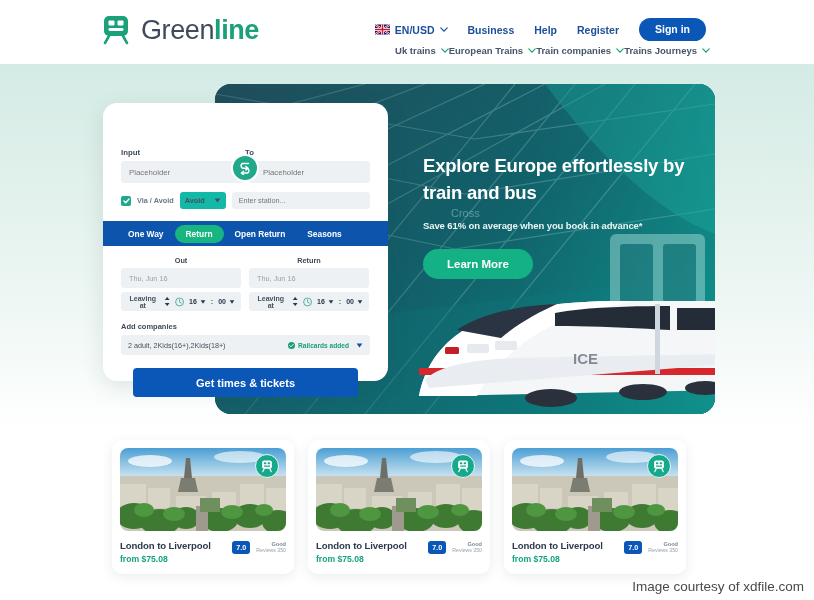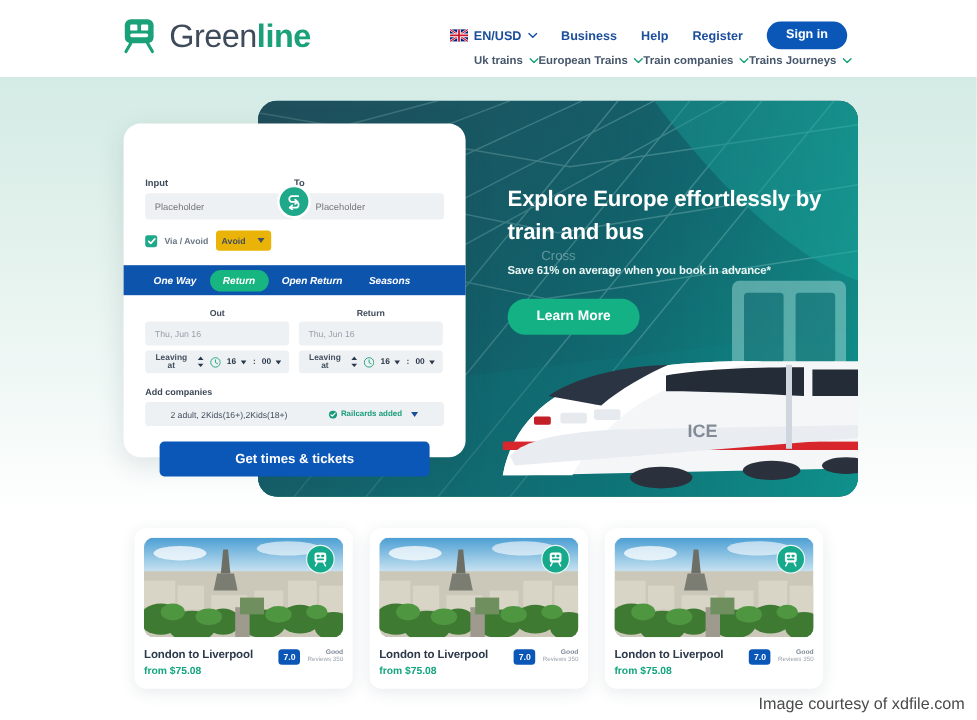--- a/index.html
+++ b/index.html
@@ -101,7 +101,7 @@
   }
   .via-label { font-size: 7.3px; color: #6b7785; font-weight: 600; }
   .mini-select {
-    height: 17px; background: #eab308; border-radius: 3px; padding: 0 5px;
+    height: 17px; background: #14b8a6; border-radius: 3px; padding: 0 5px;
     display: flex; align-items: center; gap: 9px;
     font-size: 7.3px; color: #44505f; font-weight: 600; cursor: pointer;
   }

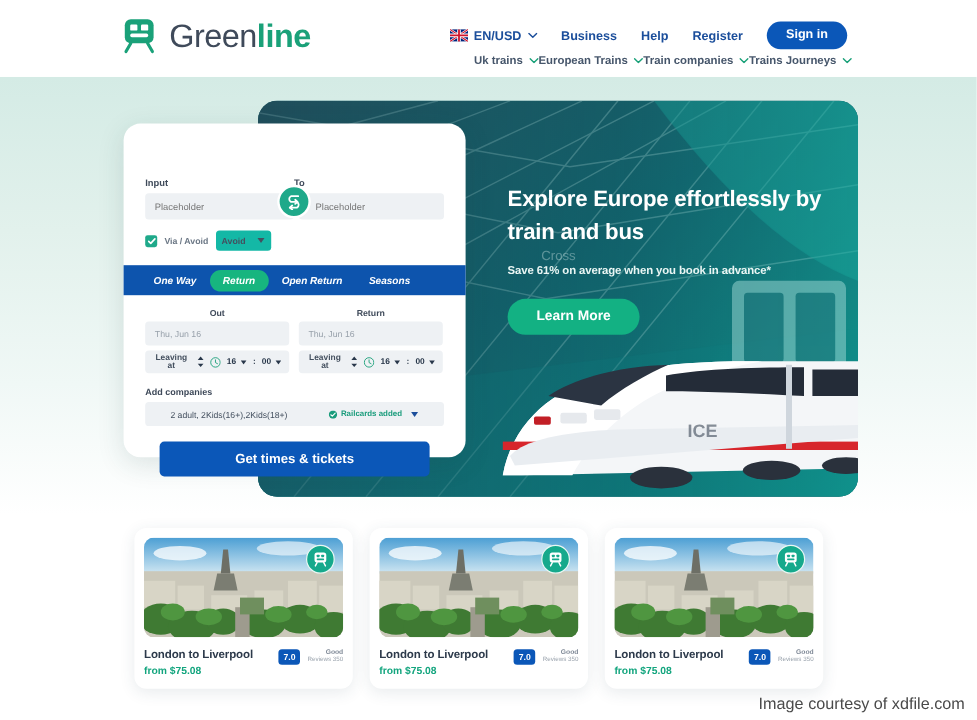--- a/index.html
+++ b/index.html
@@ -361,6 +361,7 @@
           <path d="M0.5 0.5 L7.5 0.5 L4 5.5 Z" fill="#44505f"></path>
         </svg>
       </div>
+      <input class="station-input" type="text" placeholder="Enter station..." style="">
     </div>
 
     <div class="tabs">

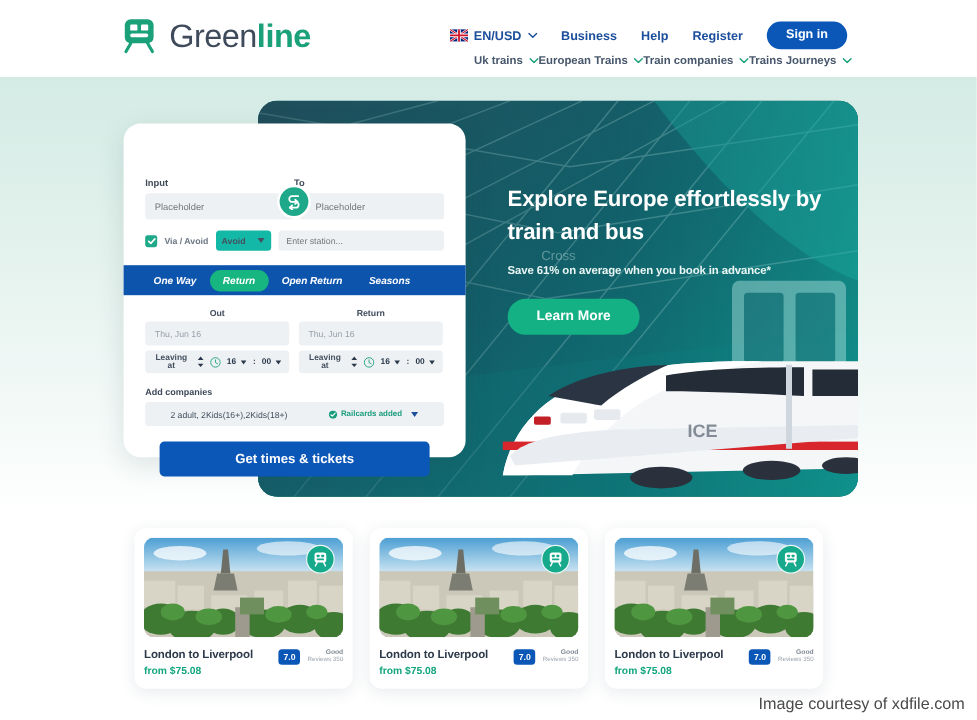--- a/index.html
+++ b/index.html
@@ -117,7 +117,7 @@
   }
   .tab {
     font-size: 8.4px; color: #ffffff; font-weight: 600;
-    padding: 4px 11px; border-radius: 11px; cursor: pointer; white-space: nowrap; font-style: italic;
+    padding: 4px 11px; border-radius: 11px; cursor: pointer; white-space: nowrap;
   }
   .tab.active { background: #17b57f; }
 

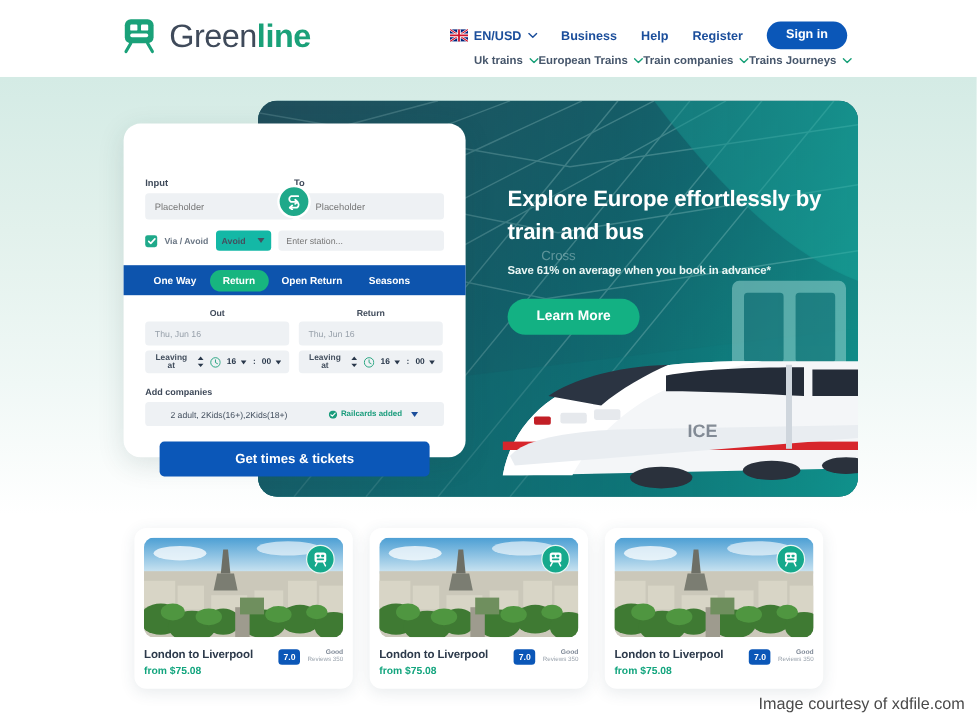--- a/index.html
+++ b/index.html
@@ -144,7 +144,7 @@
   .pass-lab { margin-top: 11px; font-size: 7.5px; color: #3f4a5a; font-weight: 700; }
   .pass-field {
     margin-top: 4px; height: 20px; background: #eef1f4; border-radius: 3px;
-    display: flex; align-items: center; padding: 0 21px;
+    display: flex; align-items: center; padding: 0 7px;
     font-size: 7.2px; color: #44505f;
   }
   .pass-val { flex: 1; }

